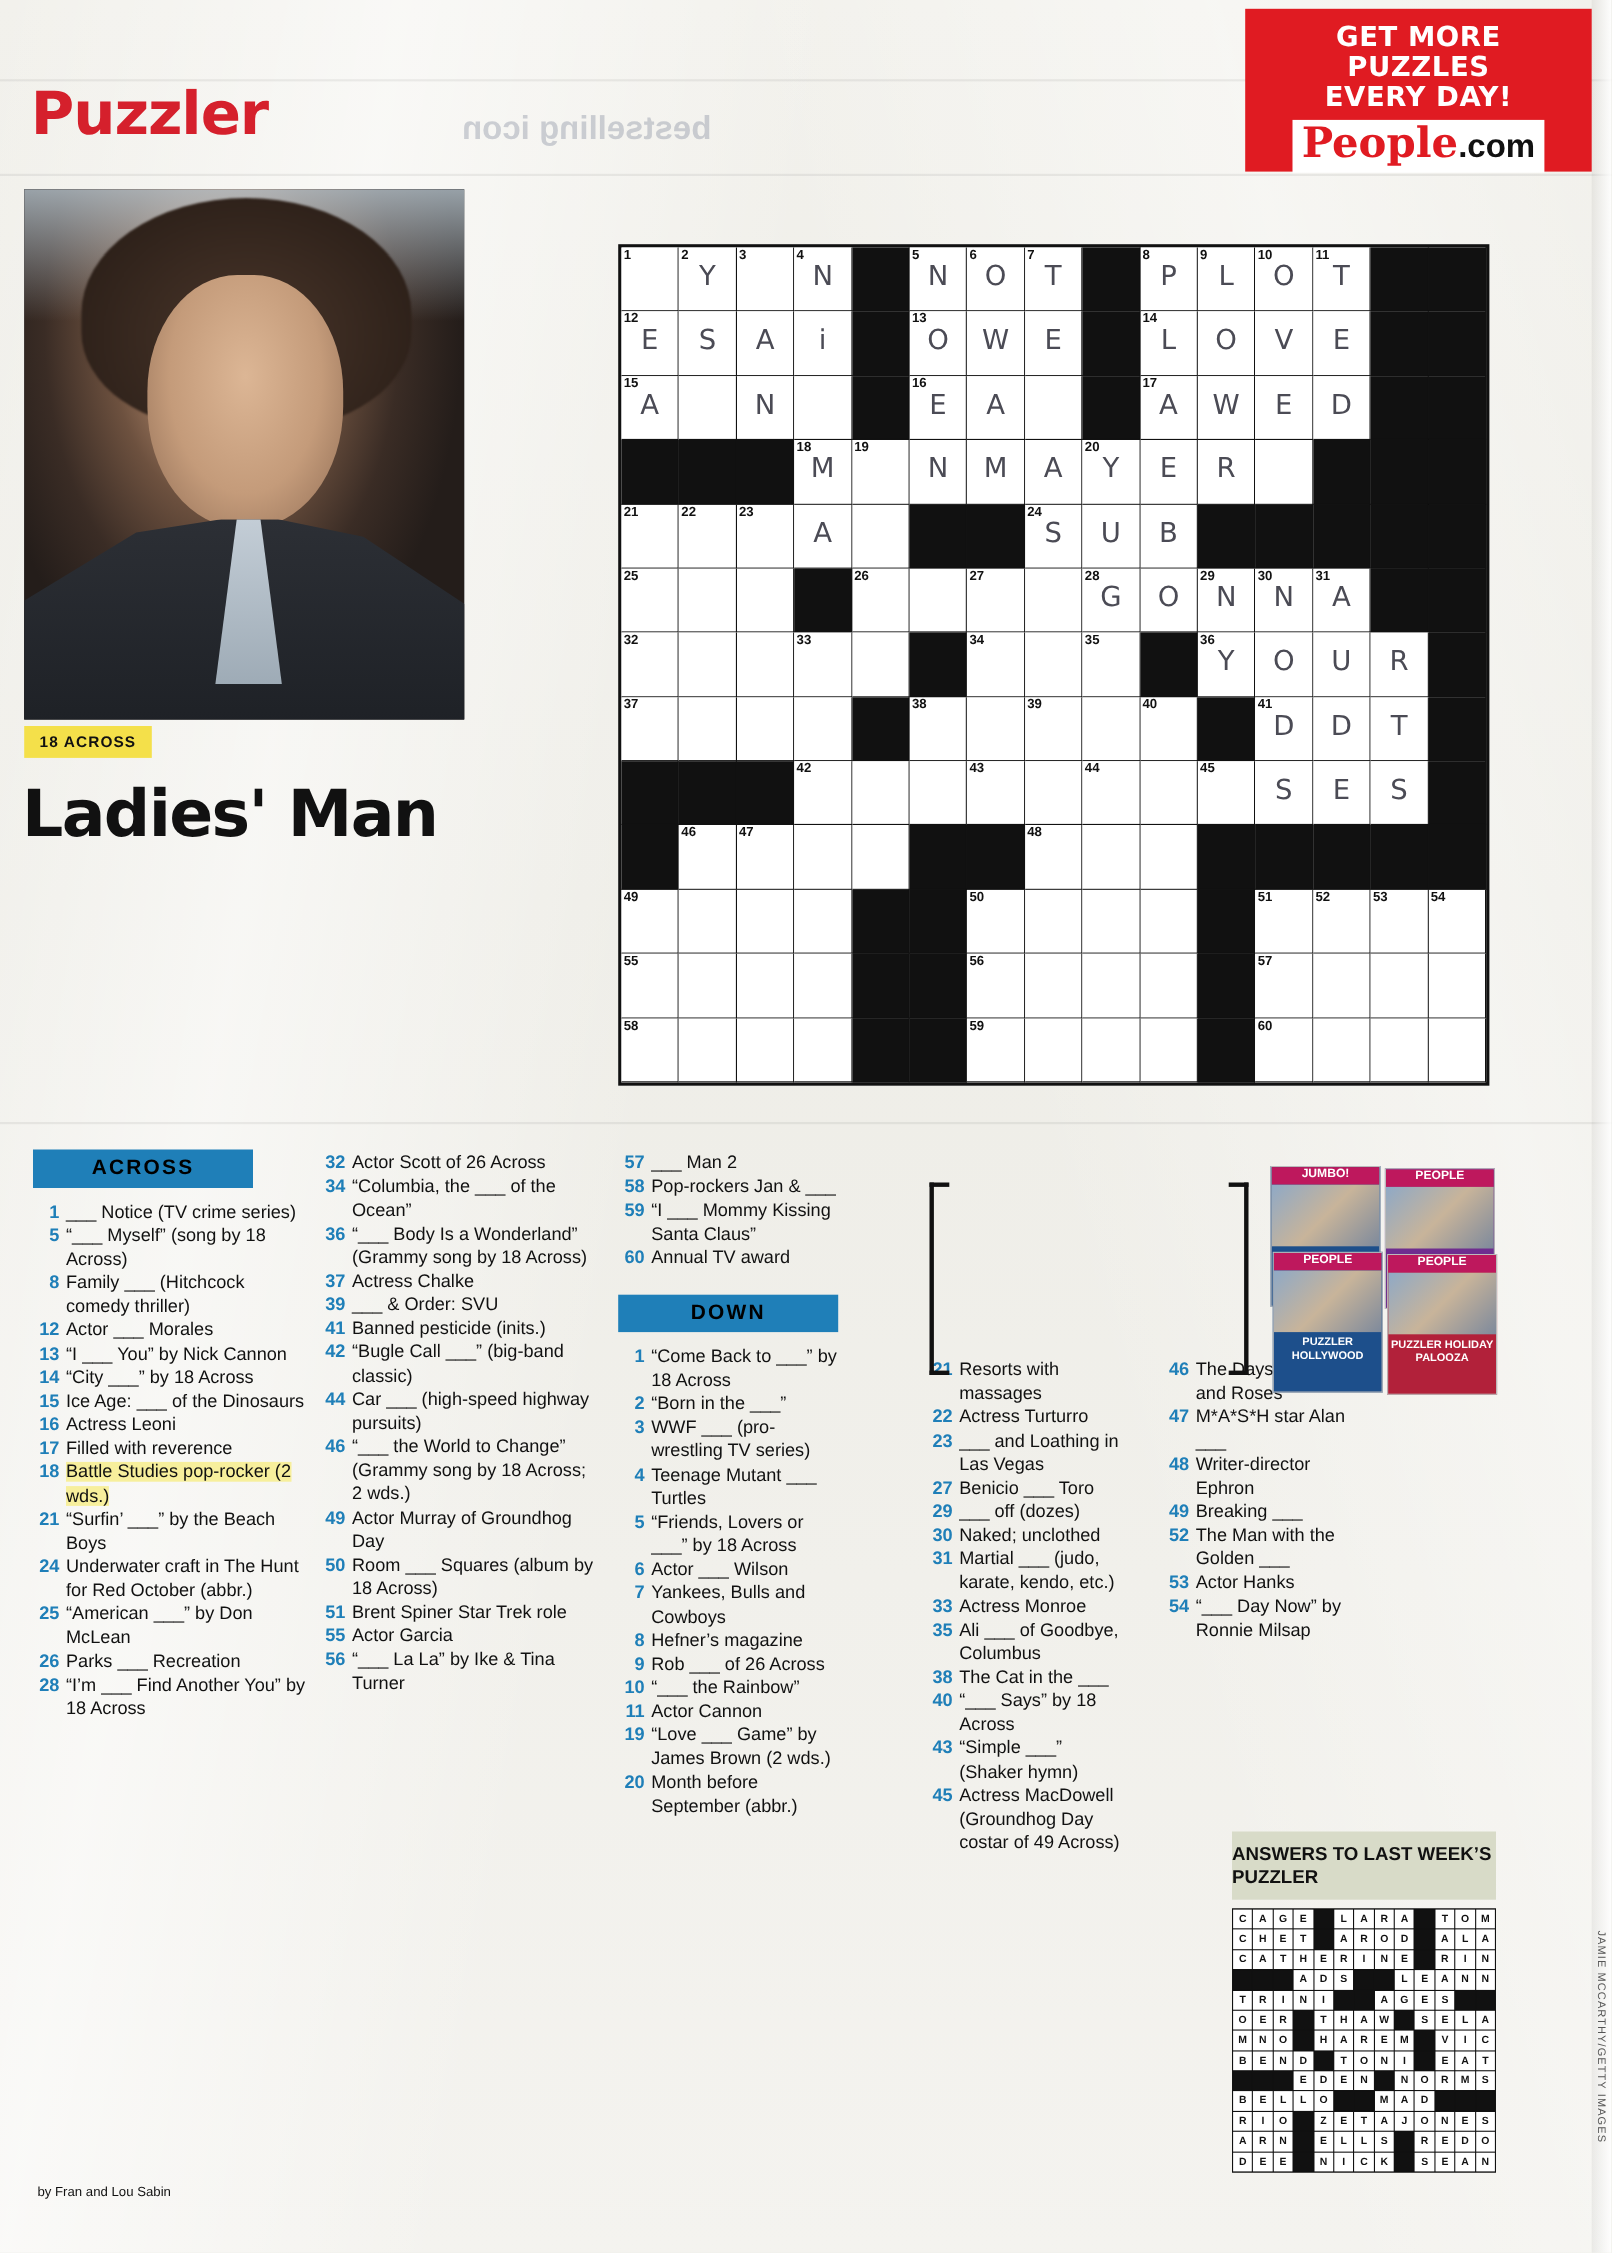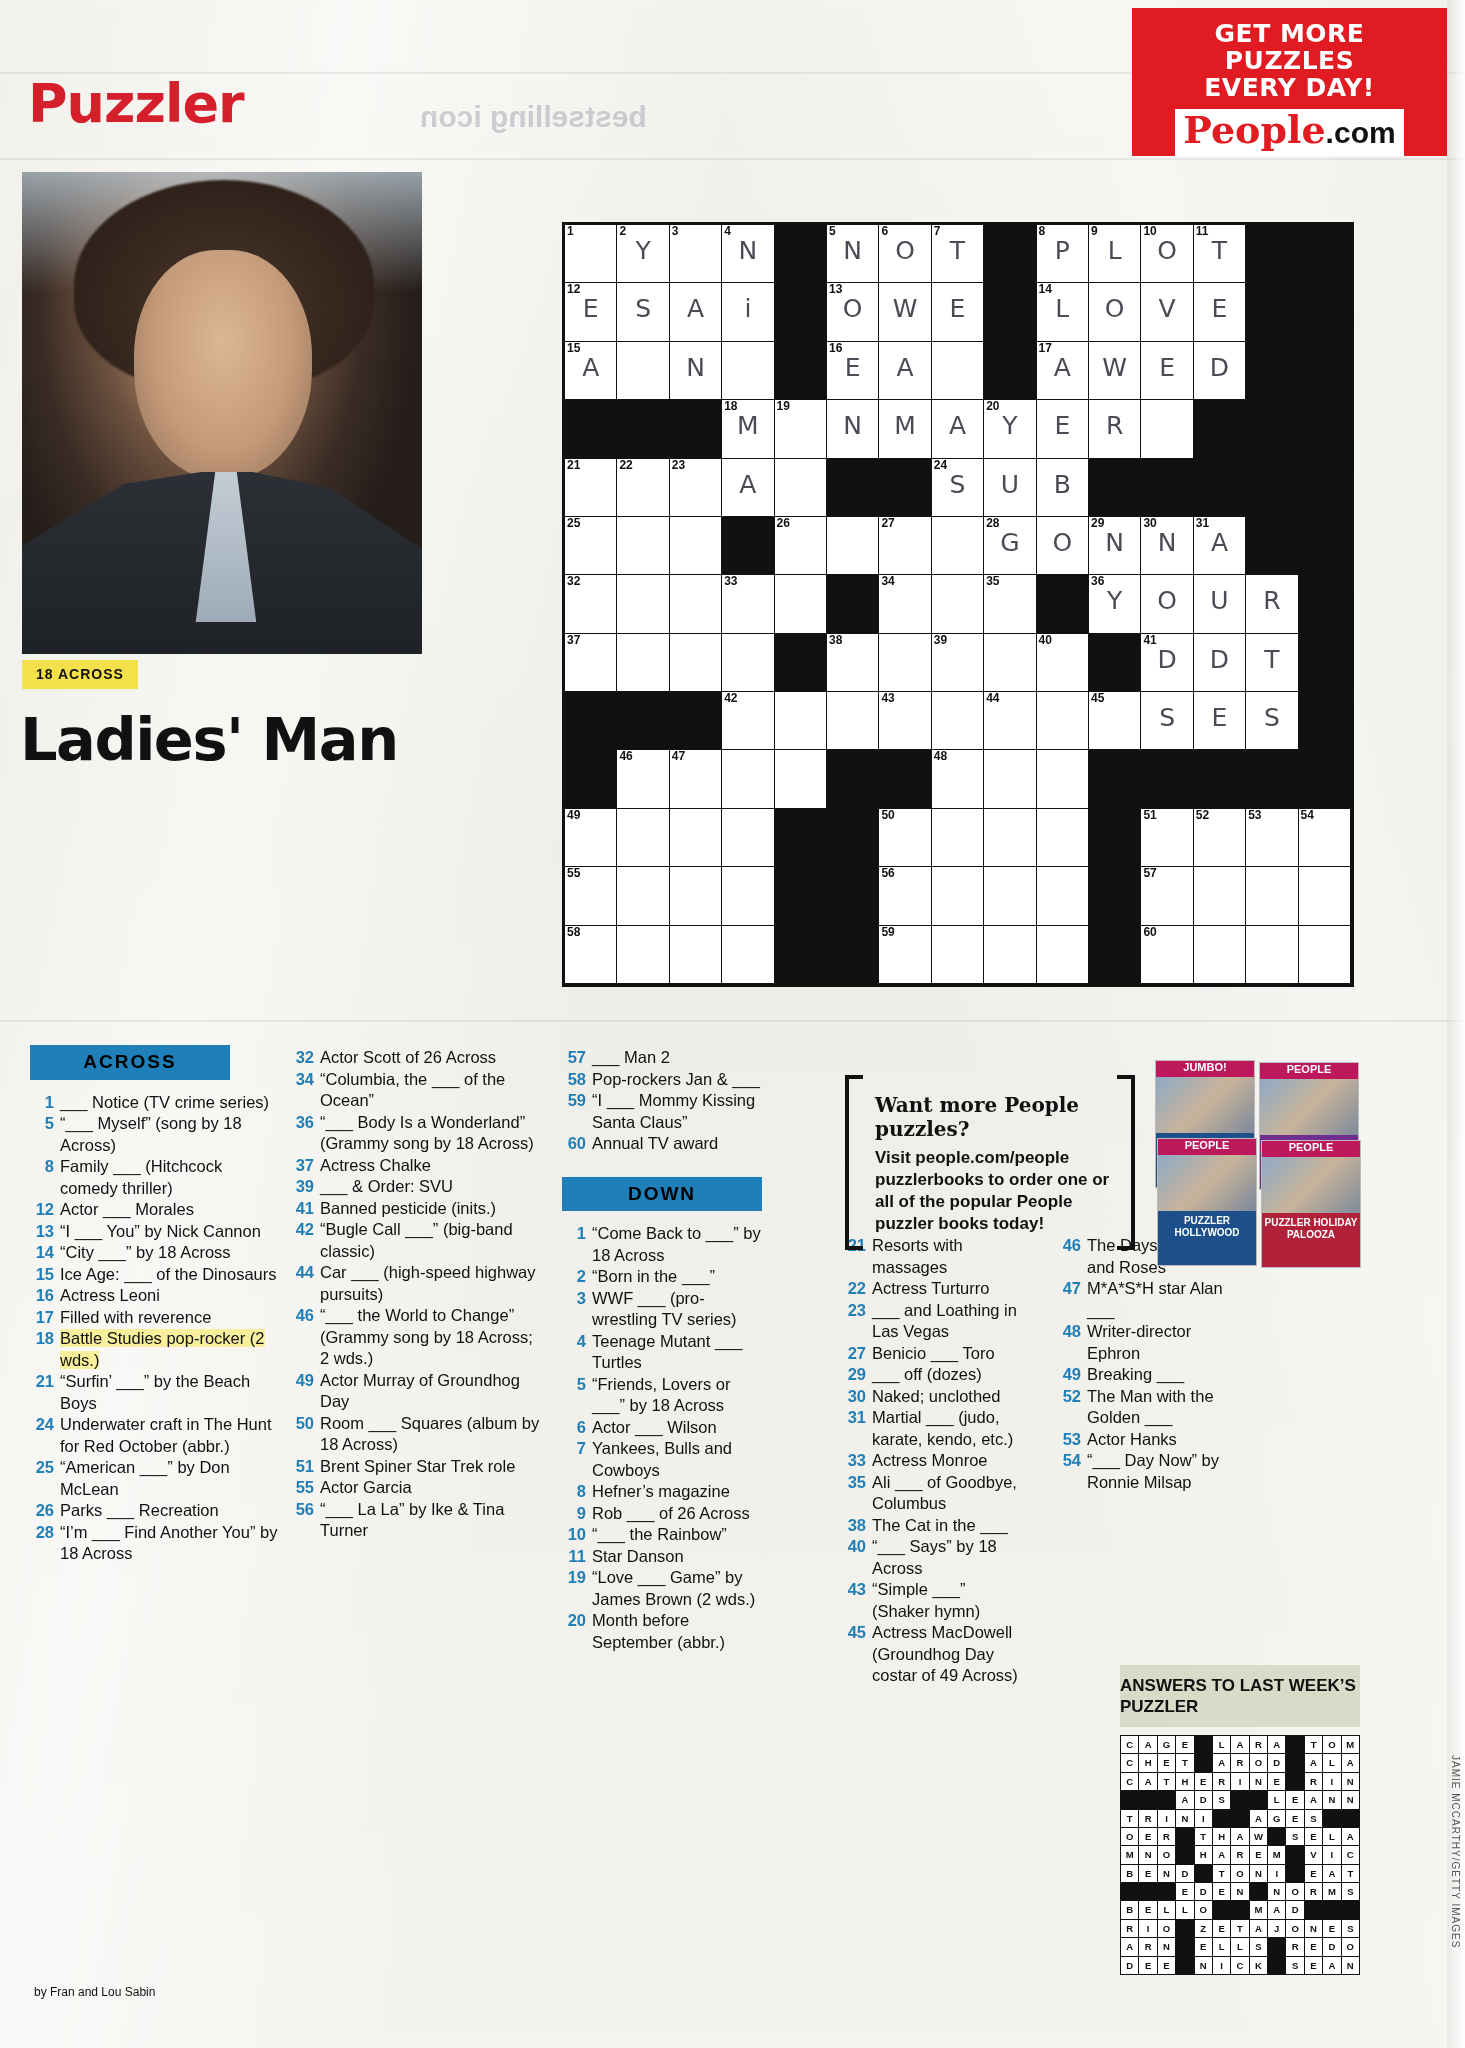--- a/index.html
+++ b/index.html
@@ -771,10 +771,6 @@
   <div class="promo-box">
     <div class="bracket-l"></div>
     <div class="bracket-r"></div>
-    <div class="txt">
-      <div class="t1">Want more People puzzles?</div>
-      <div class="t2">Visit people.com/people puzzlerbooks to order one or all of the popular People puzzler books today!</div>
-    </div>
   </div>
 
   <div class="mags">

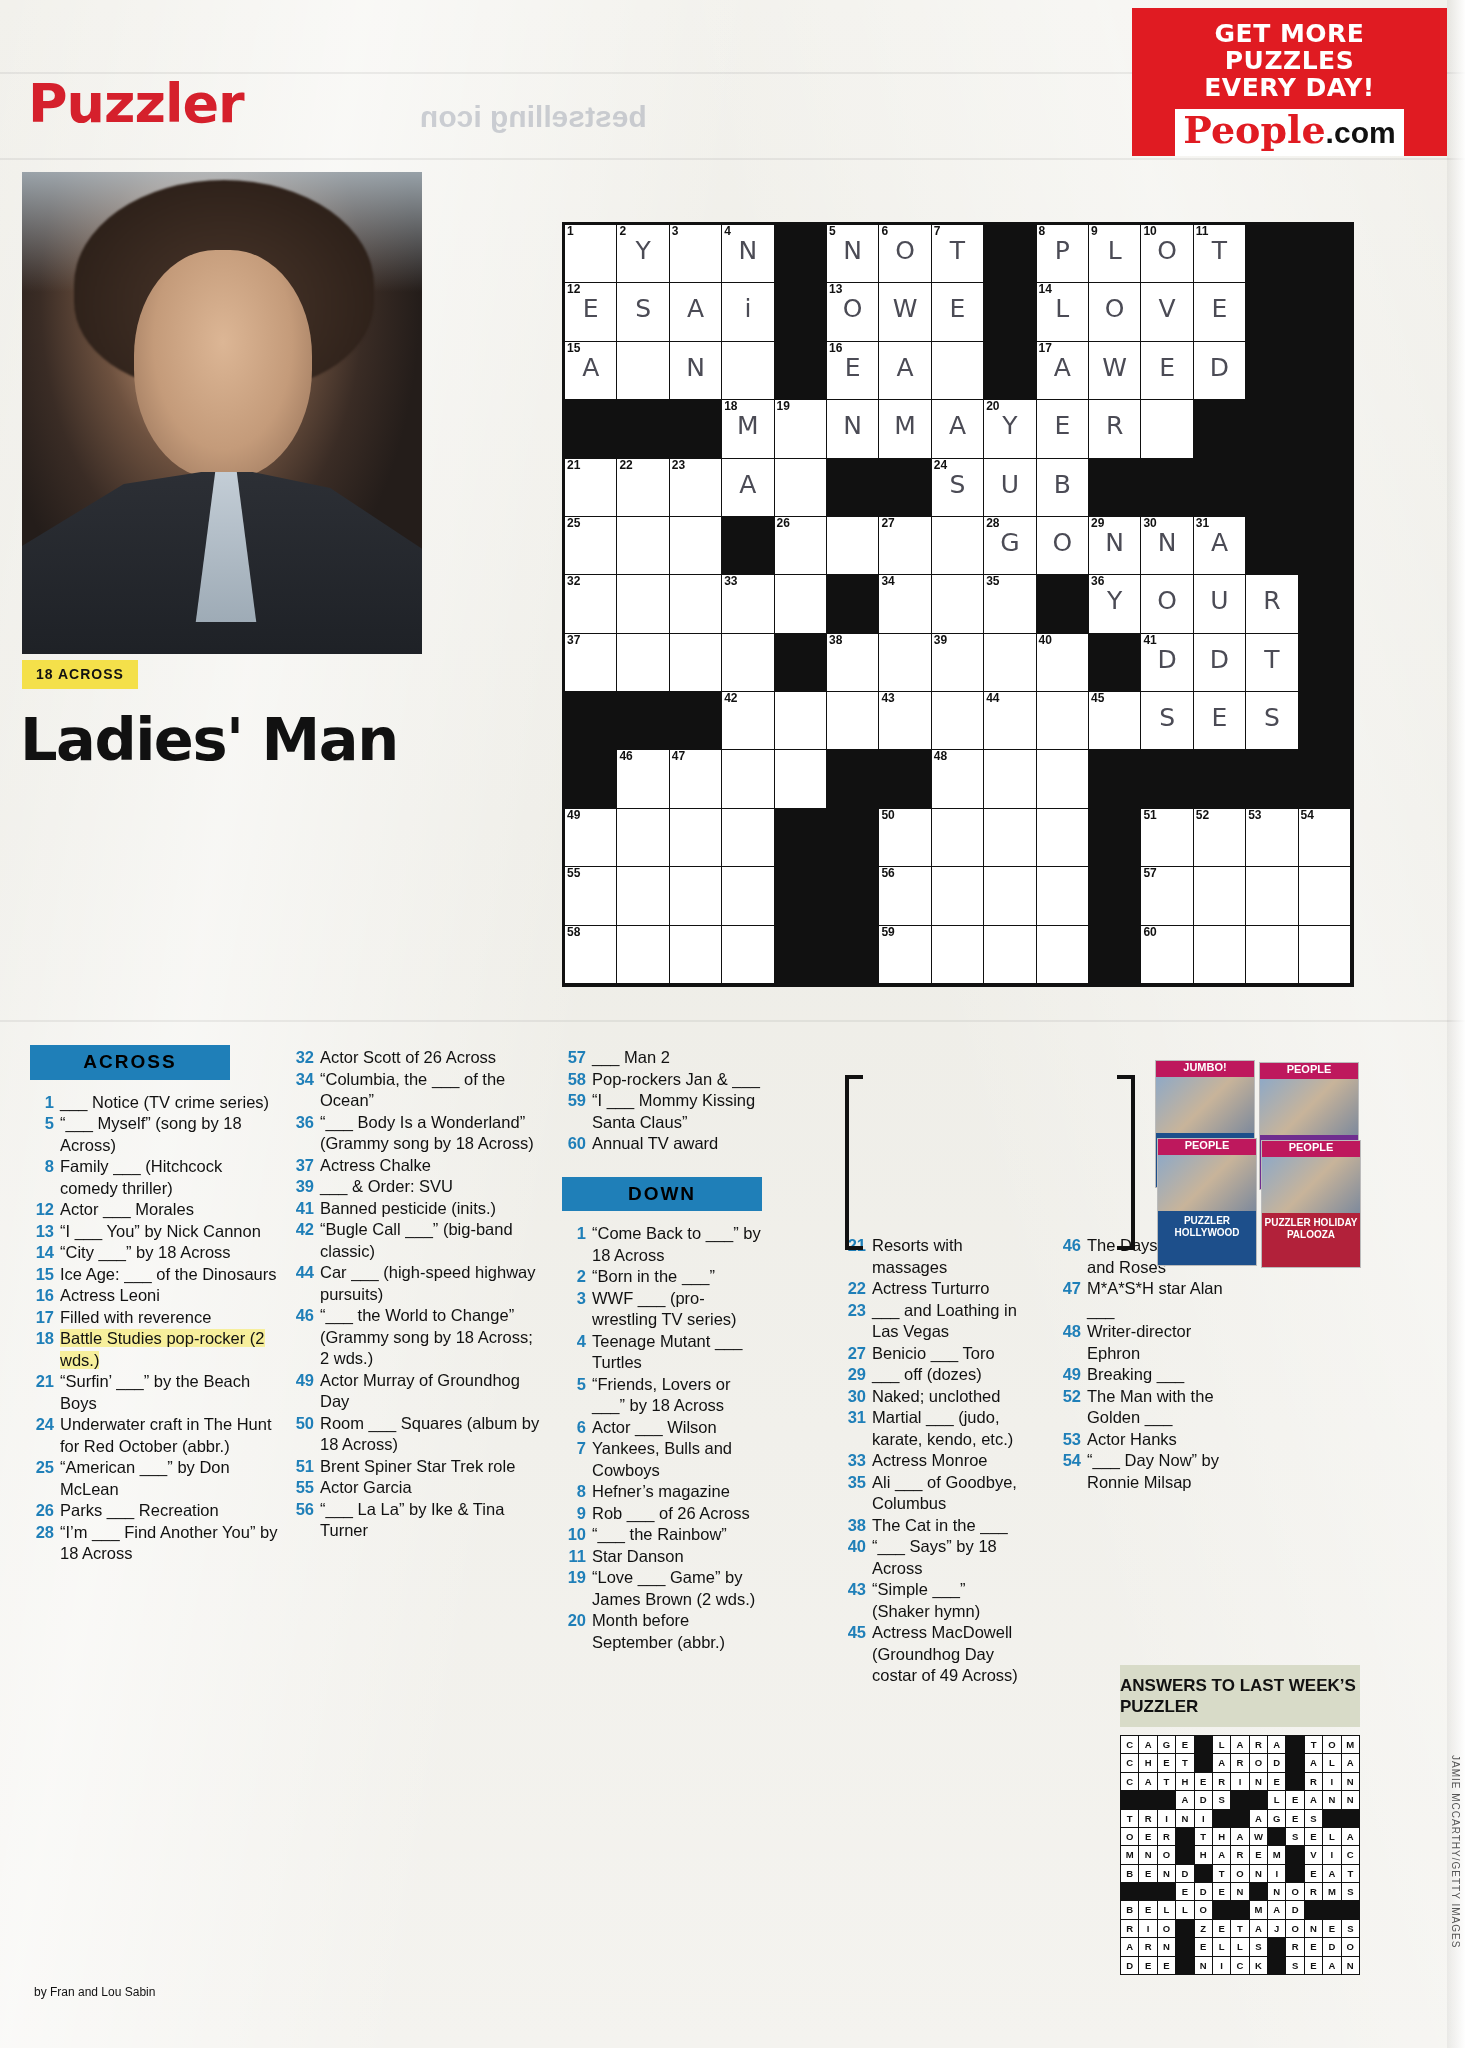--- a/index.html
+++ b/index.html
@@ -733,7 +733,7 @@
           <div class="clue"><span class="n">8</span><span class="t">Hefner’s magazine</span></div>
           <div class="clue"><span class="n">9</span><span class="t">Rob ___ of 26 Across</span></div>
           <div class="clue"><span class="n">10</span><span class="t">“___ the Rainbow”</span></div>
-          <div class="clue"><span class="n">11</span><span class="t">Star Danson</span></div>
+          <div class="clue"><span class="n">11</span><span class="t">Actor Cannon</span></div>
           <div class="clue"><span class="n">19</span><span class="t">“Love ___ Game” by James Brown (2 wds.)</span></div>
           <div class="clue"><span class="n">20</span><span class="t">Month before September (abbr.)</span></div>
         </div>

